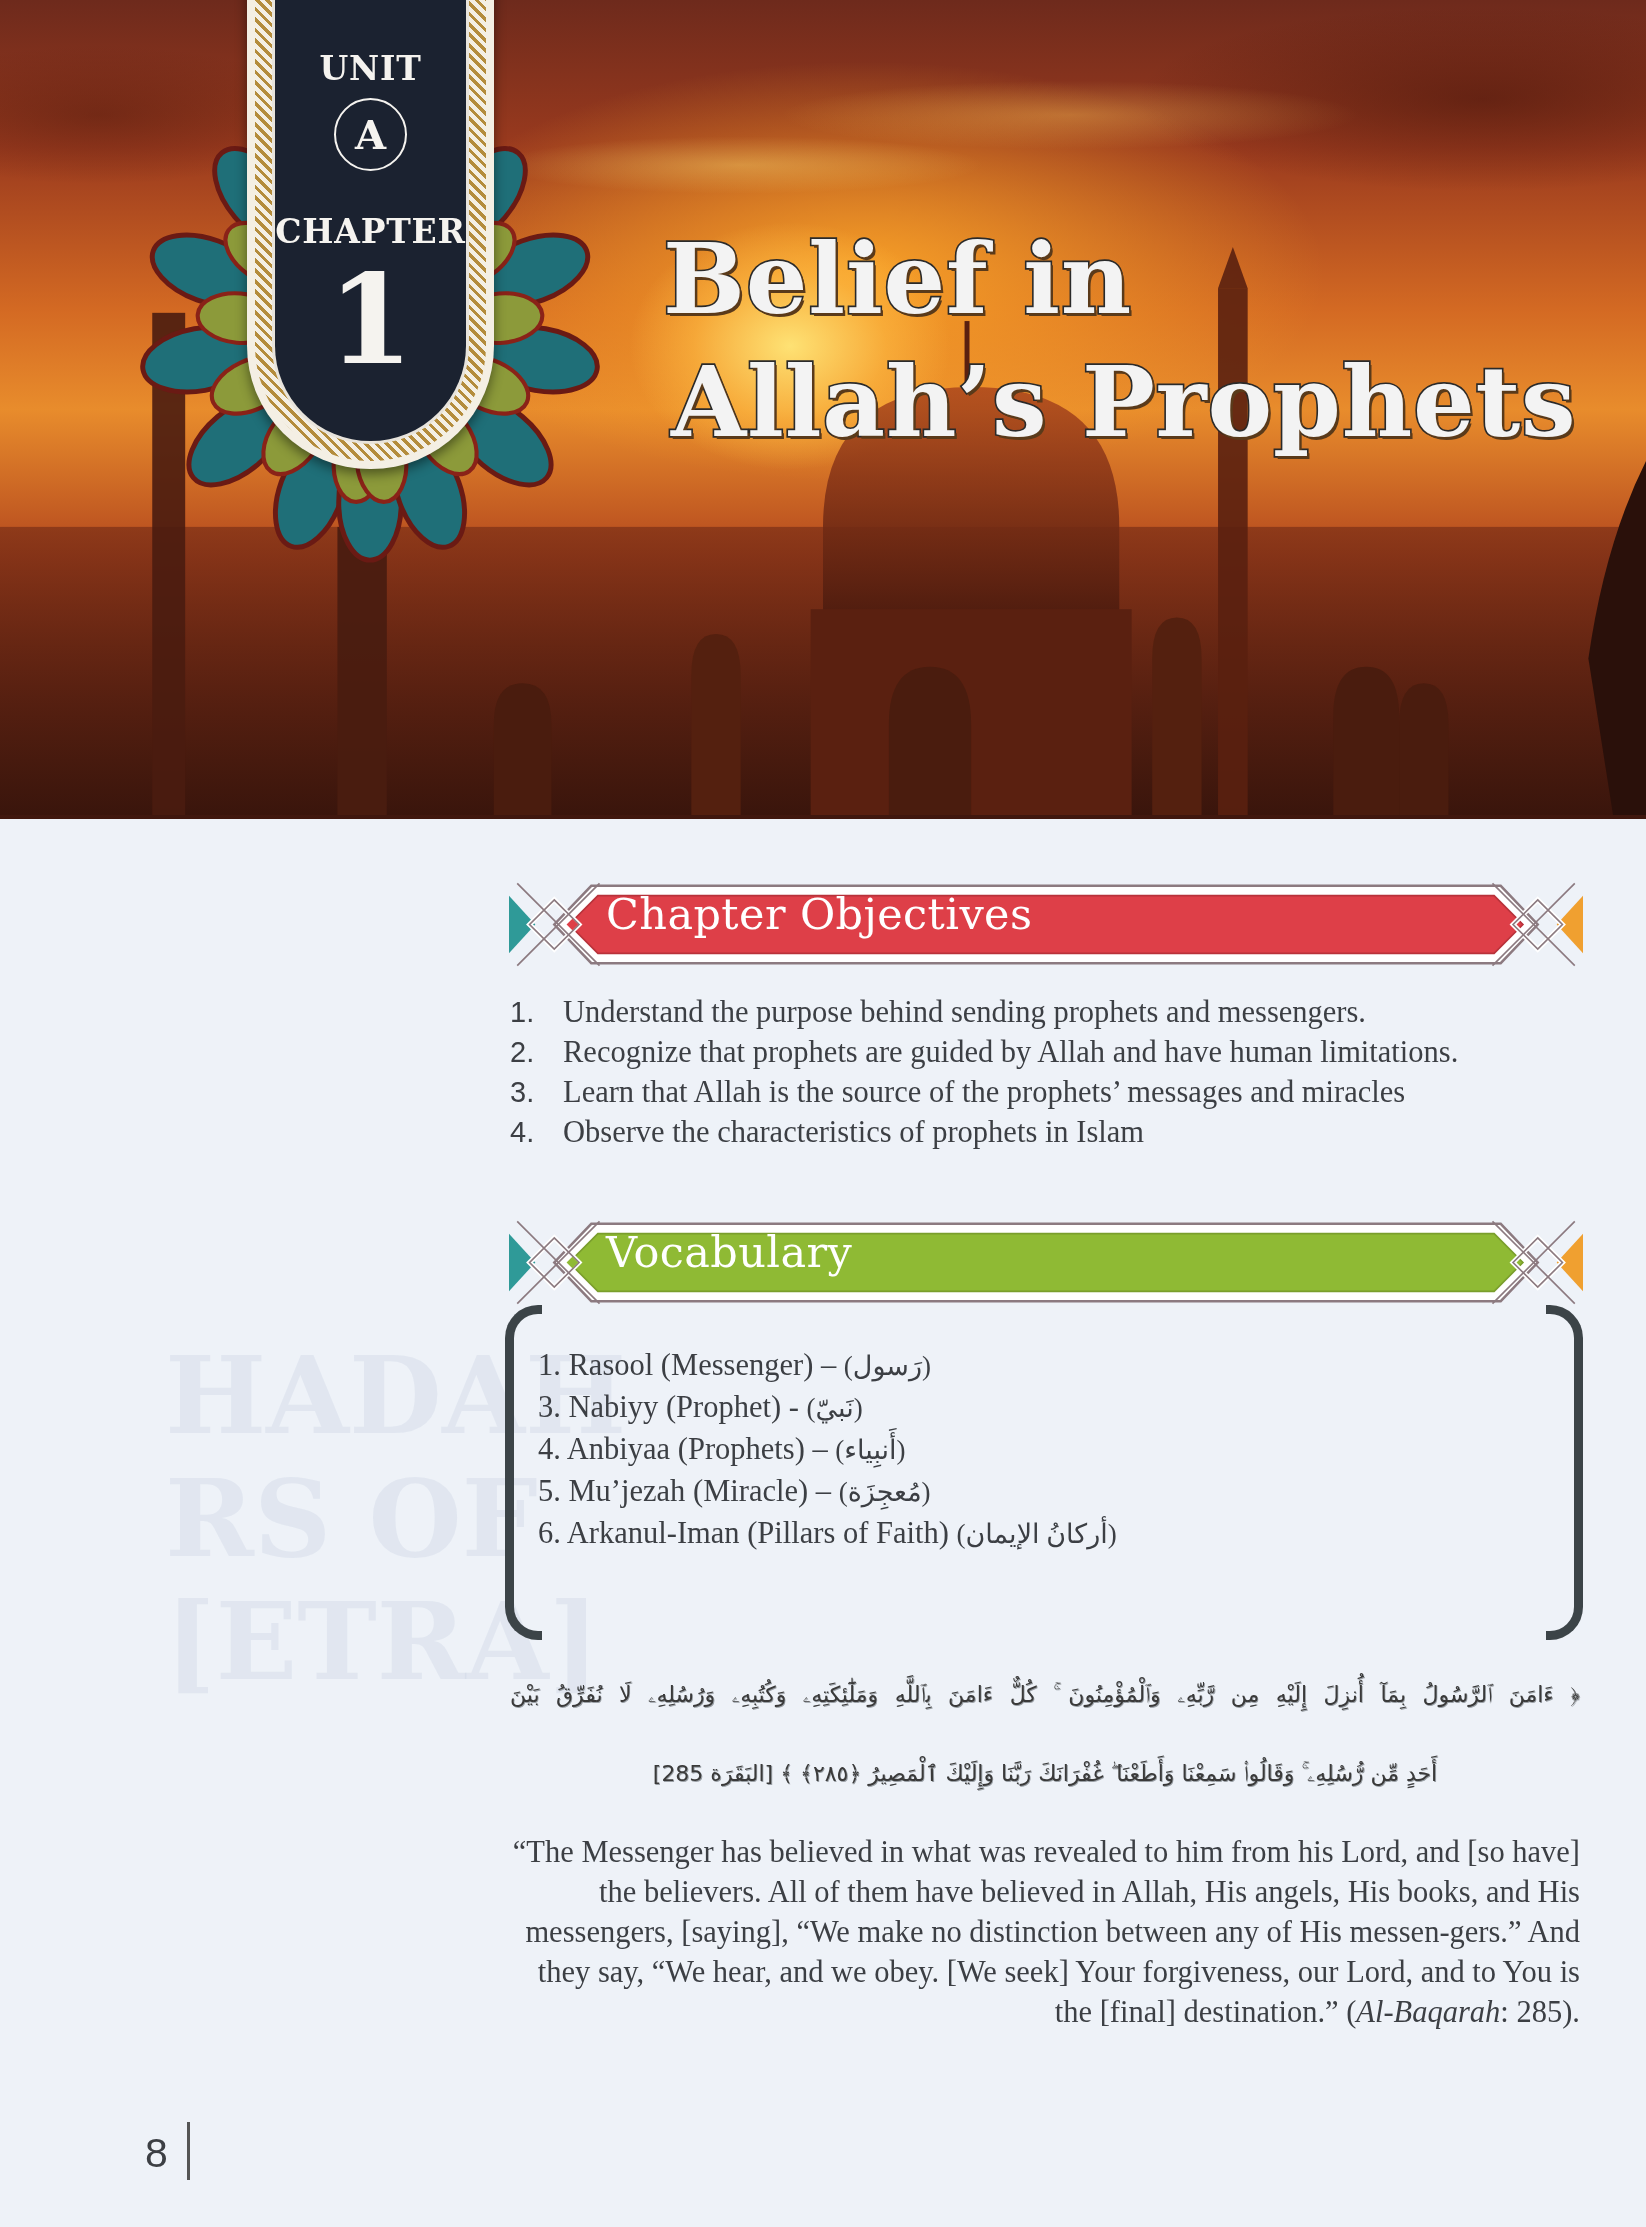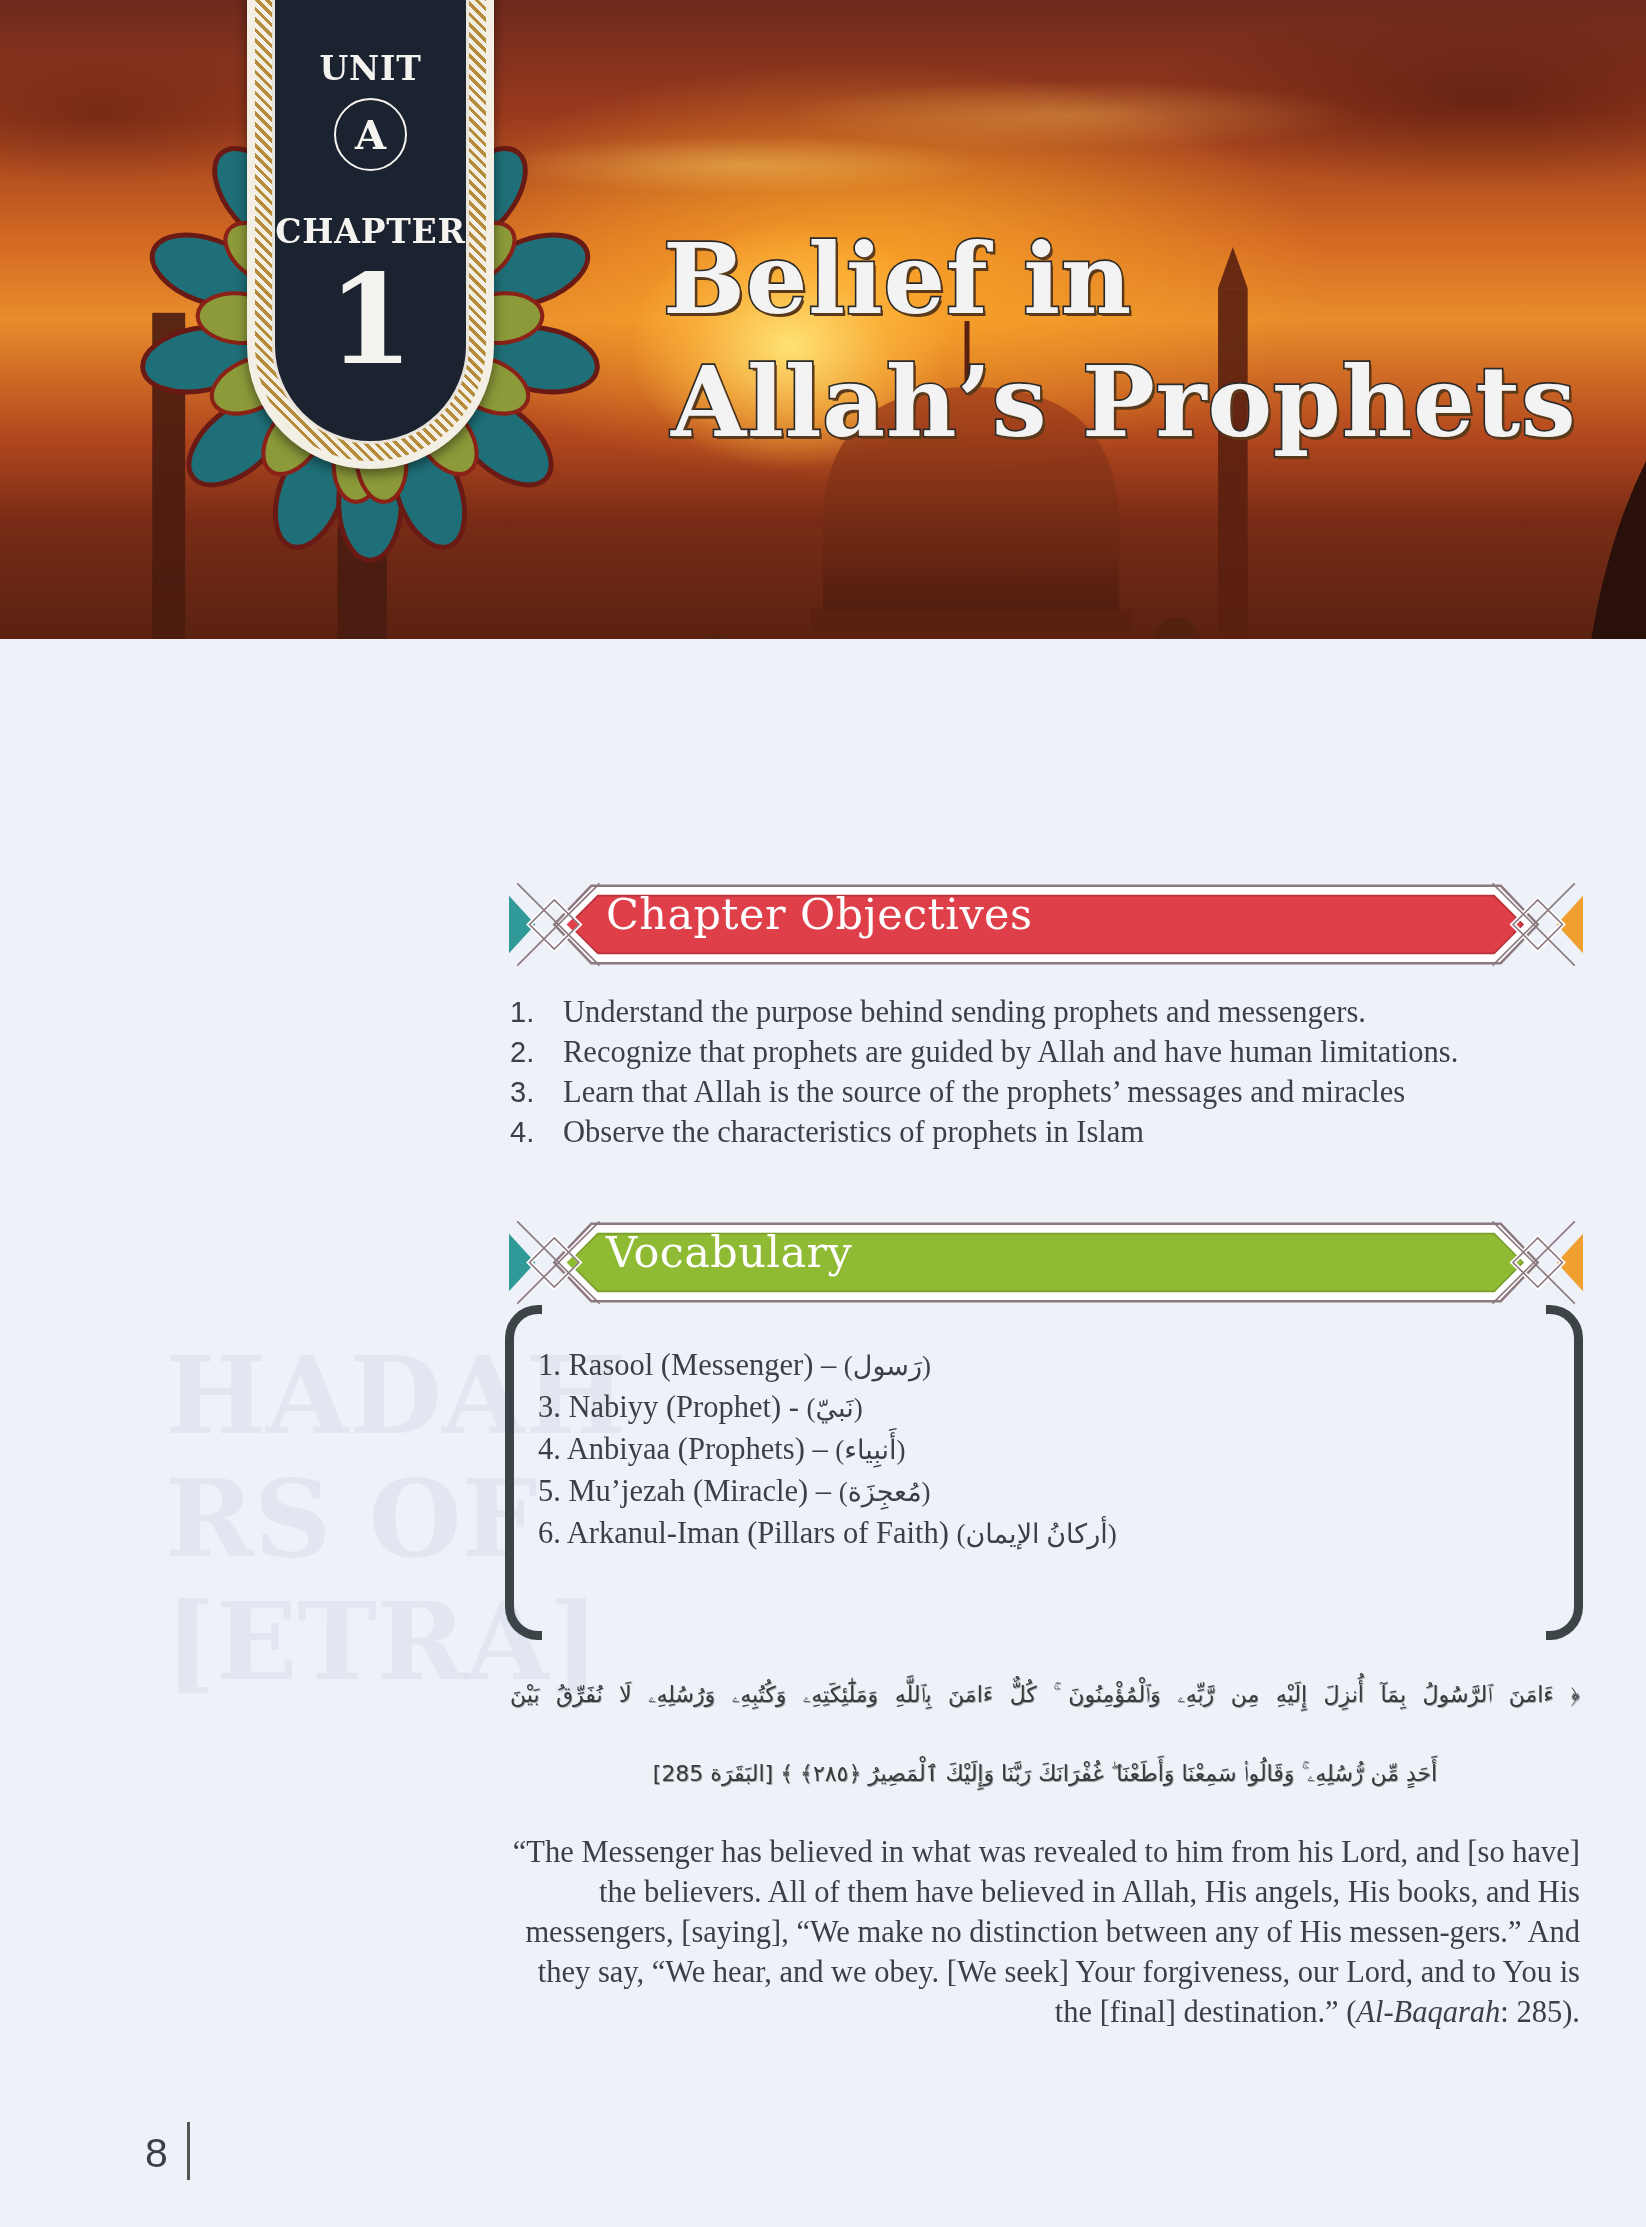--- a/index.html
+++ b/index.html
@@ -11,7 +11,7 @@
   }
   
   .hero {
-    position: absolute; left: 0; top: 0; width: 1646px; height: 639px; overflow: hidden;
+    position: absolute; left: 0; top: 0; width: 1646px; height: 819px; overflow: hidden;
     background:
       radial-gradient(ellipse 214px 165px at 790px 346px, rgba(255,230,120,0.95), rgba(255,190,70,0.55) 45%, rgba(255,150,40,0) 75%),
       radial-gradient(ellipse 576px 263px at 864px 272px, rgba(255,170,40,0.85), rgba(240,120,30,0.0) 80%),

